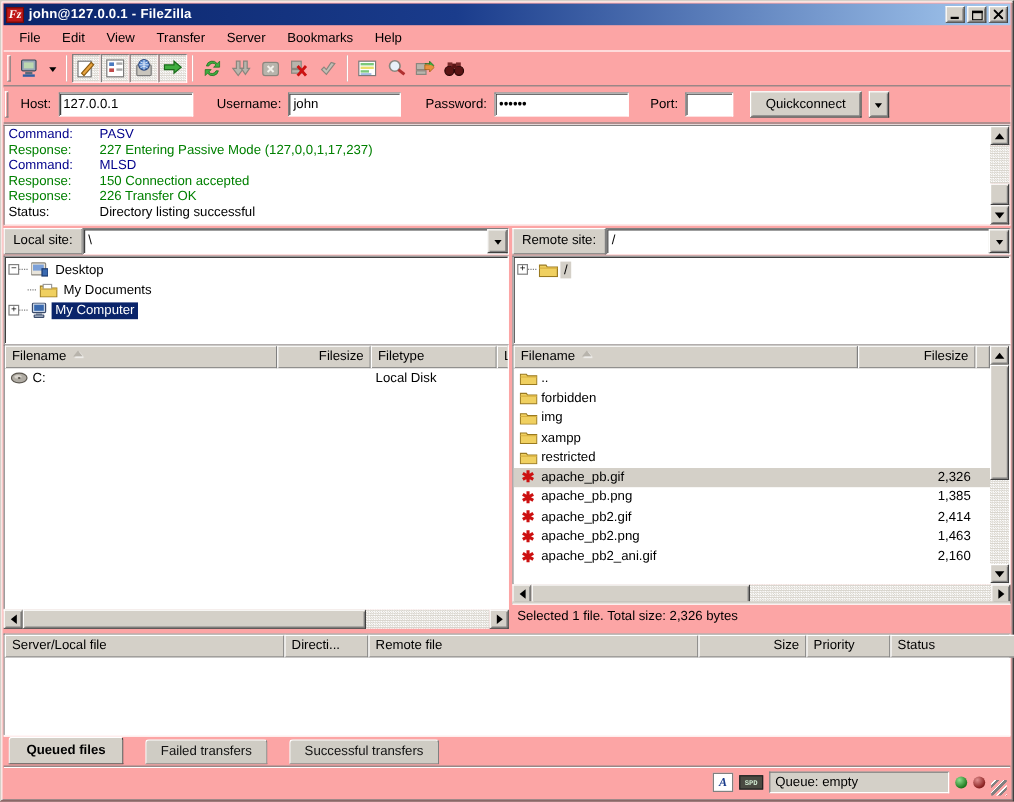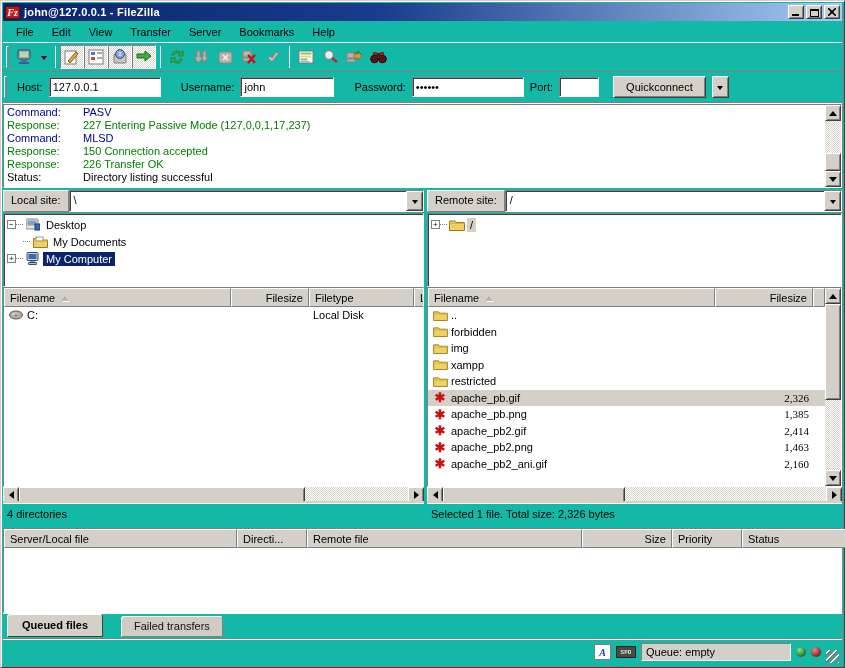--- a/index.html
+++ b/index.html
@@ -6,7 +6,7 @@
 html,body { width:845px; height:668px; }
 body { font: 11px "Liberation Sans", sans-serif; color:#000; background:#808080; }
 
-.window { width:845px; height:668px; background:#14b8a6; border:1px solid #404040;
+.window { width:845px; height:668px; background:#fca5a5; border:1px solid #404040;
   border-top-color:#d4d0c8; border-left-color:#d4d0c8;
   box-shadow: inset 1px 1px 0 #fff, inset -1px -1px 0 #808080;
   display:flex; flex-direction:column; padding:2px; }

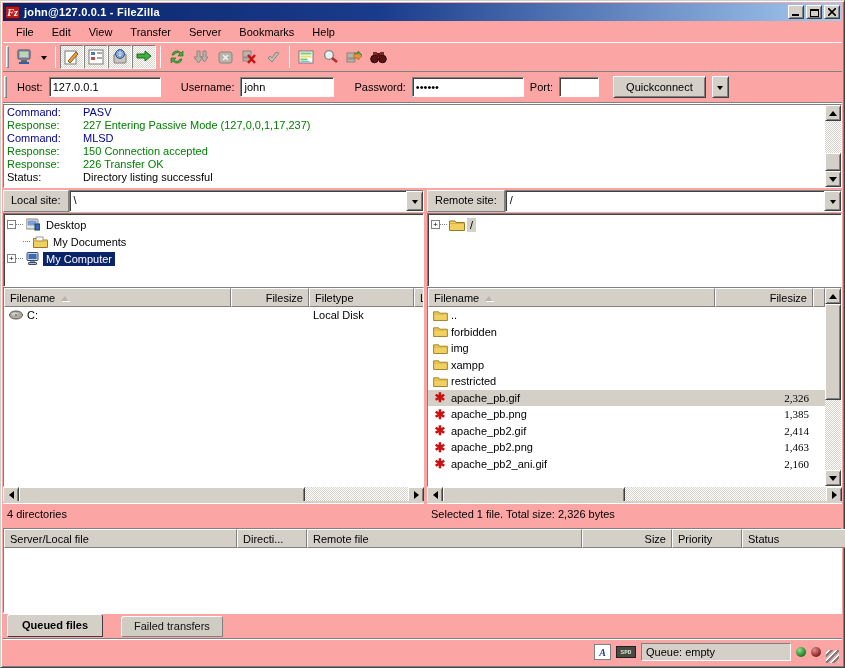--- a/index.html
+++ b/index.html
@@ -309,7 +309,7 @@
     <input class="qc-input" style="width: 94px;" value="john">
     <span class="qc-label" style="margin-left:14px">Password:</span>
     <input class="qc-input" style="width: 112px;" value="••••••">
-    <span class="qc-label" style="margin-left:0">Port:</span>
+    <span class="qc-label" style="margin-left:12px">Port:</span>
     <input class="qc-input" style="width: 40px;" value="">
     <button class="qc-btn raised" style="margin-left:8px">Quickconnect</button>
     <span class="qc-drop raised">

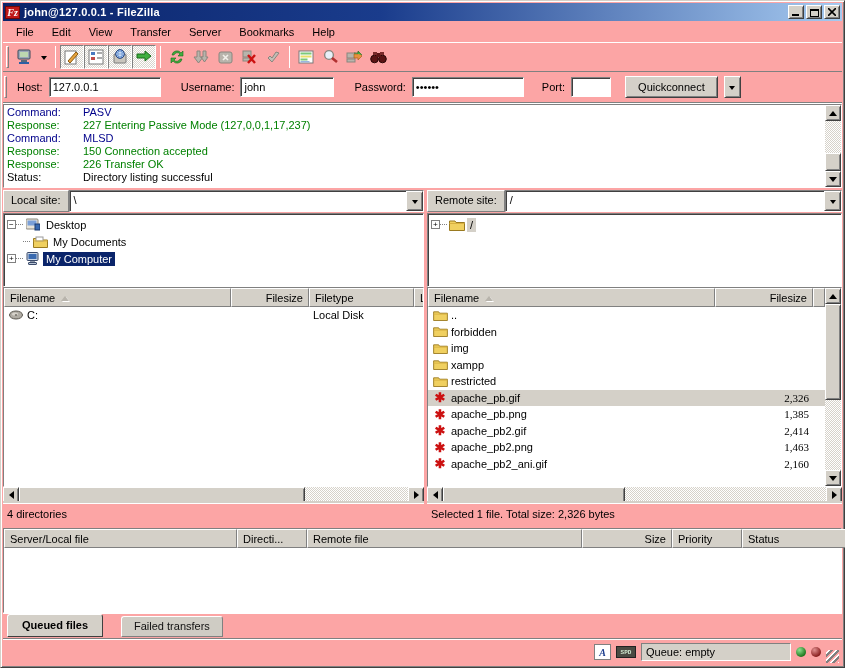--- a/index.html
+++ b/index.html
@@ -103,7 +103,7 @@
 .list-wrap { flex:1; display:flex; overflow:hidden; }
 .list-main { flex:1; display:flex; flex-direction:column; overflow:hidden; }
 .lheader { height:19px; flex:0 0 19px; display:flex; background:#d4d0c8; }
-.hcell { padding:2px 5px; display:flex; align-items:center; gap:6px; overflow:hidden; white-space:nowrap; }
+.hcell { padding:2px 5px; display:flex; gap:6px; overflow:hidden; white-space:nowrap; }
 .hcell.right { justify-content:flex-end; }
 .hfill { flex:1; }
 .sort-asc { width:0; height:0; border:4px solid transparent; border-bottom:5px solid #b8b4ac; margin-top:-3px;

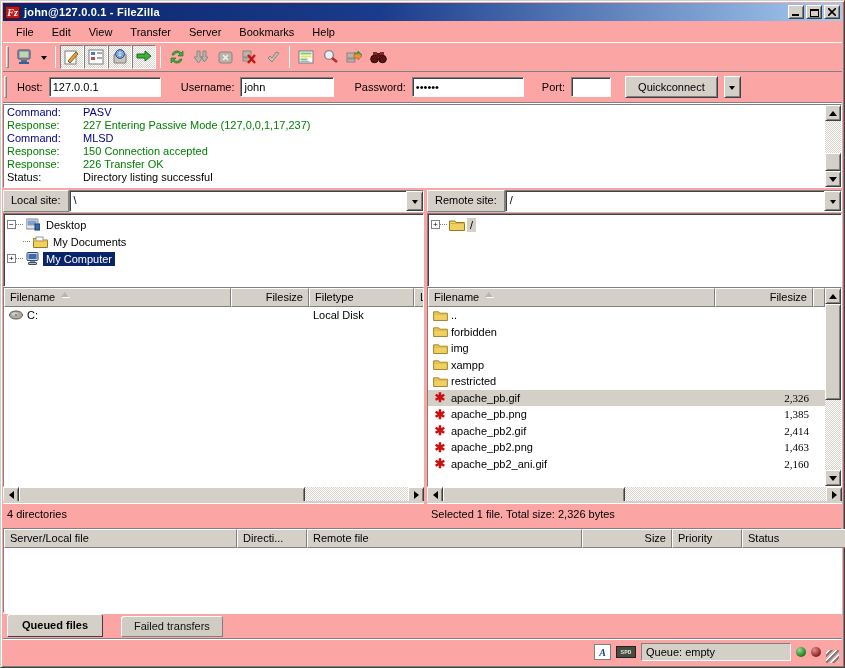--- a/index.html
+++ b/index.html
@@ -112,7 +112,7 @@
 .frow { height:16.5px; display:flex; align-items:center; white-space:nowrap; }
 .frow.selected { background:#d4d0c8; }
 .fcell { padding:0 4px; display:flex; align-items:center; gap:3px; overflow:hidden; }
-.fcell.right { justify-content:flex-end;font-family:Liberation Serif, serif; }
+.fcell.right { justify-content:flex-end; }
 .file-icon { width:16px; flex:0 0 16px; display:flex; justify-content:center; }
 .img-glyph { color:#cc1111; font-size:13px; line-height:13px; font-weight:bold; }
 

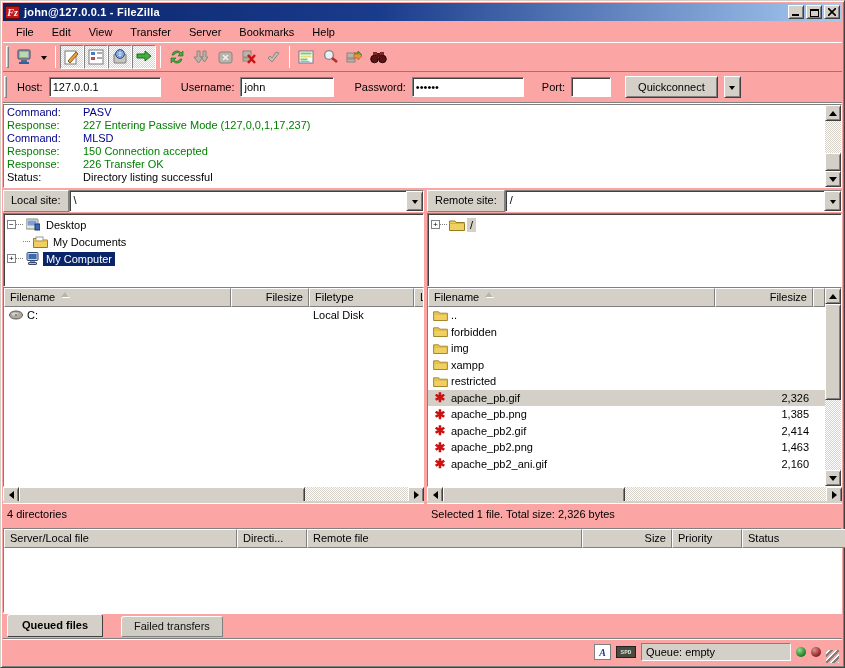--- a/index.html
+++ b/index.html
@@ -444,7 +444,6 @@
             <span class="tri-right"></span>
           </span>
       </div>
-      <div class="pane-status">4 directories</div>
     </div>
 
     <div class="vsplitter"></div>

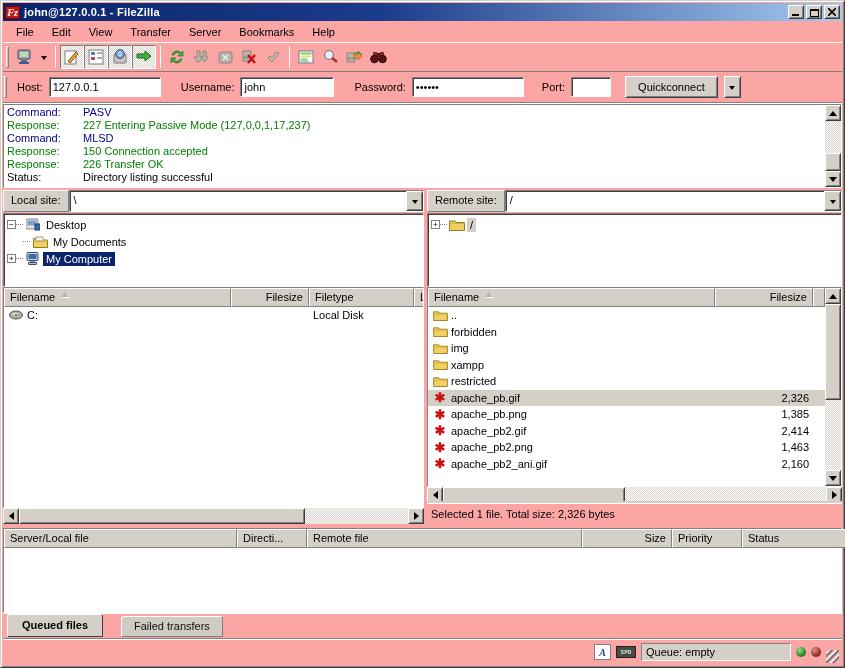--- a/index.html
+++ b/index.html
@@ -632,6 +632,7 @@
   <div class="tabsbar">
     <span class="tab active">Queued files</span>
     <span class="tab inactive">Failed transfers</span>
+    <span class="tab inactive">Successful transfers</span>
   </div>
 
   <div class="statusbar">

